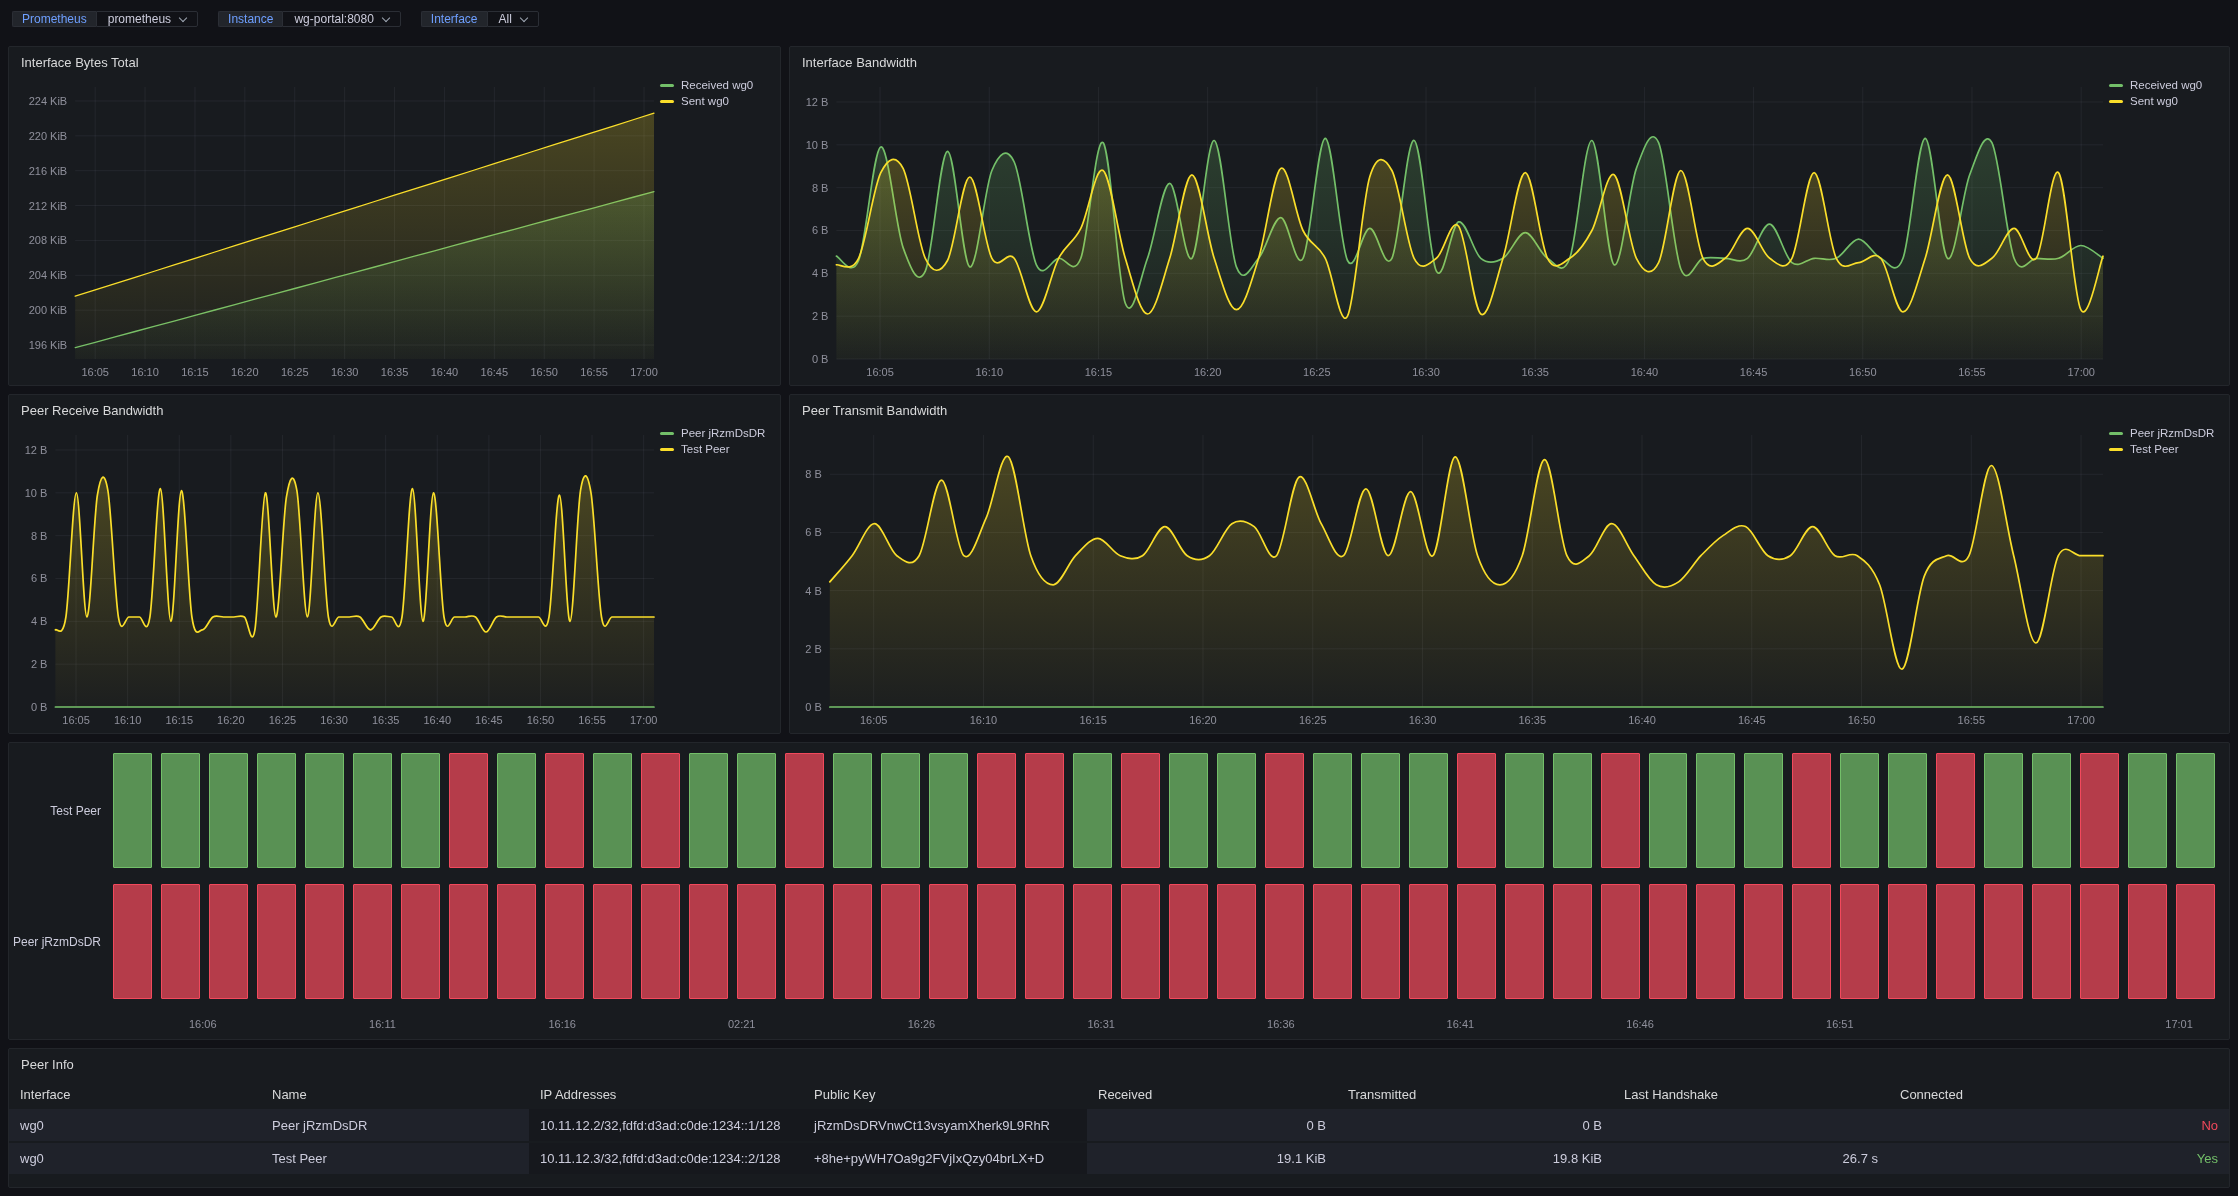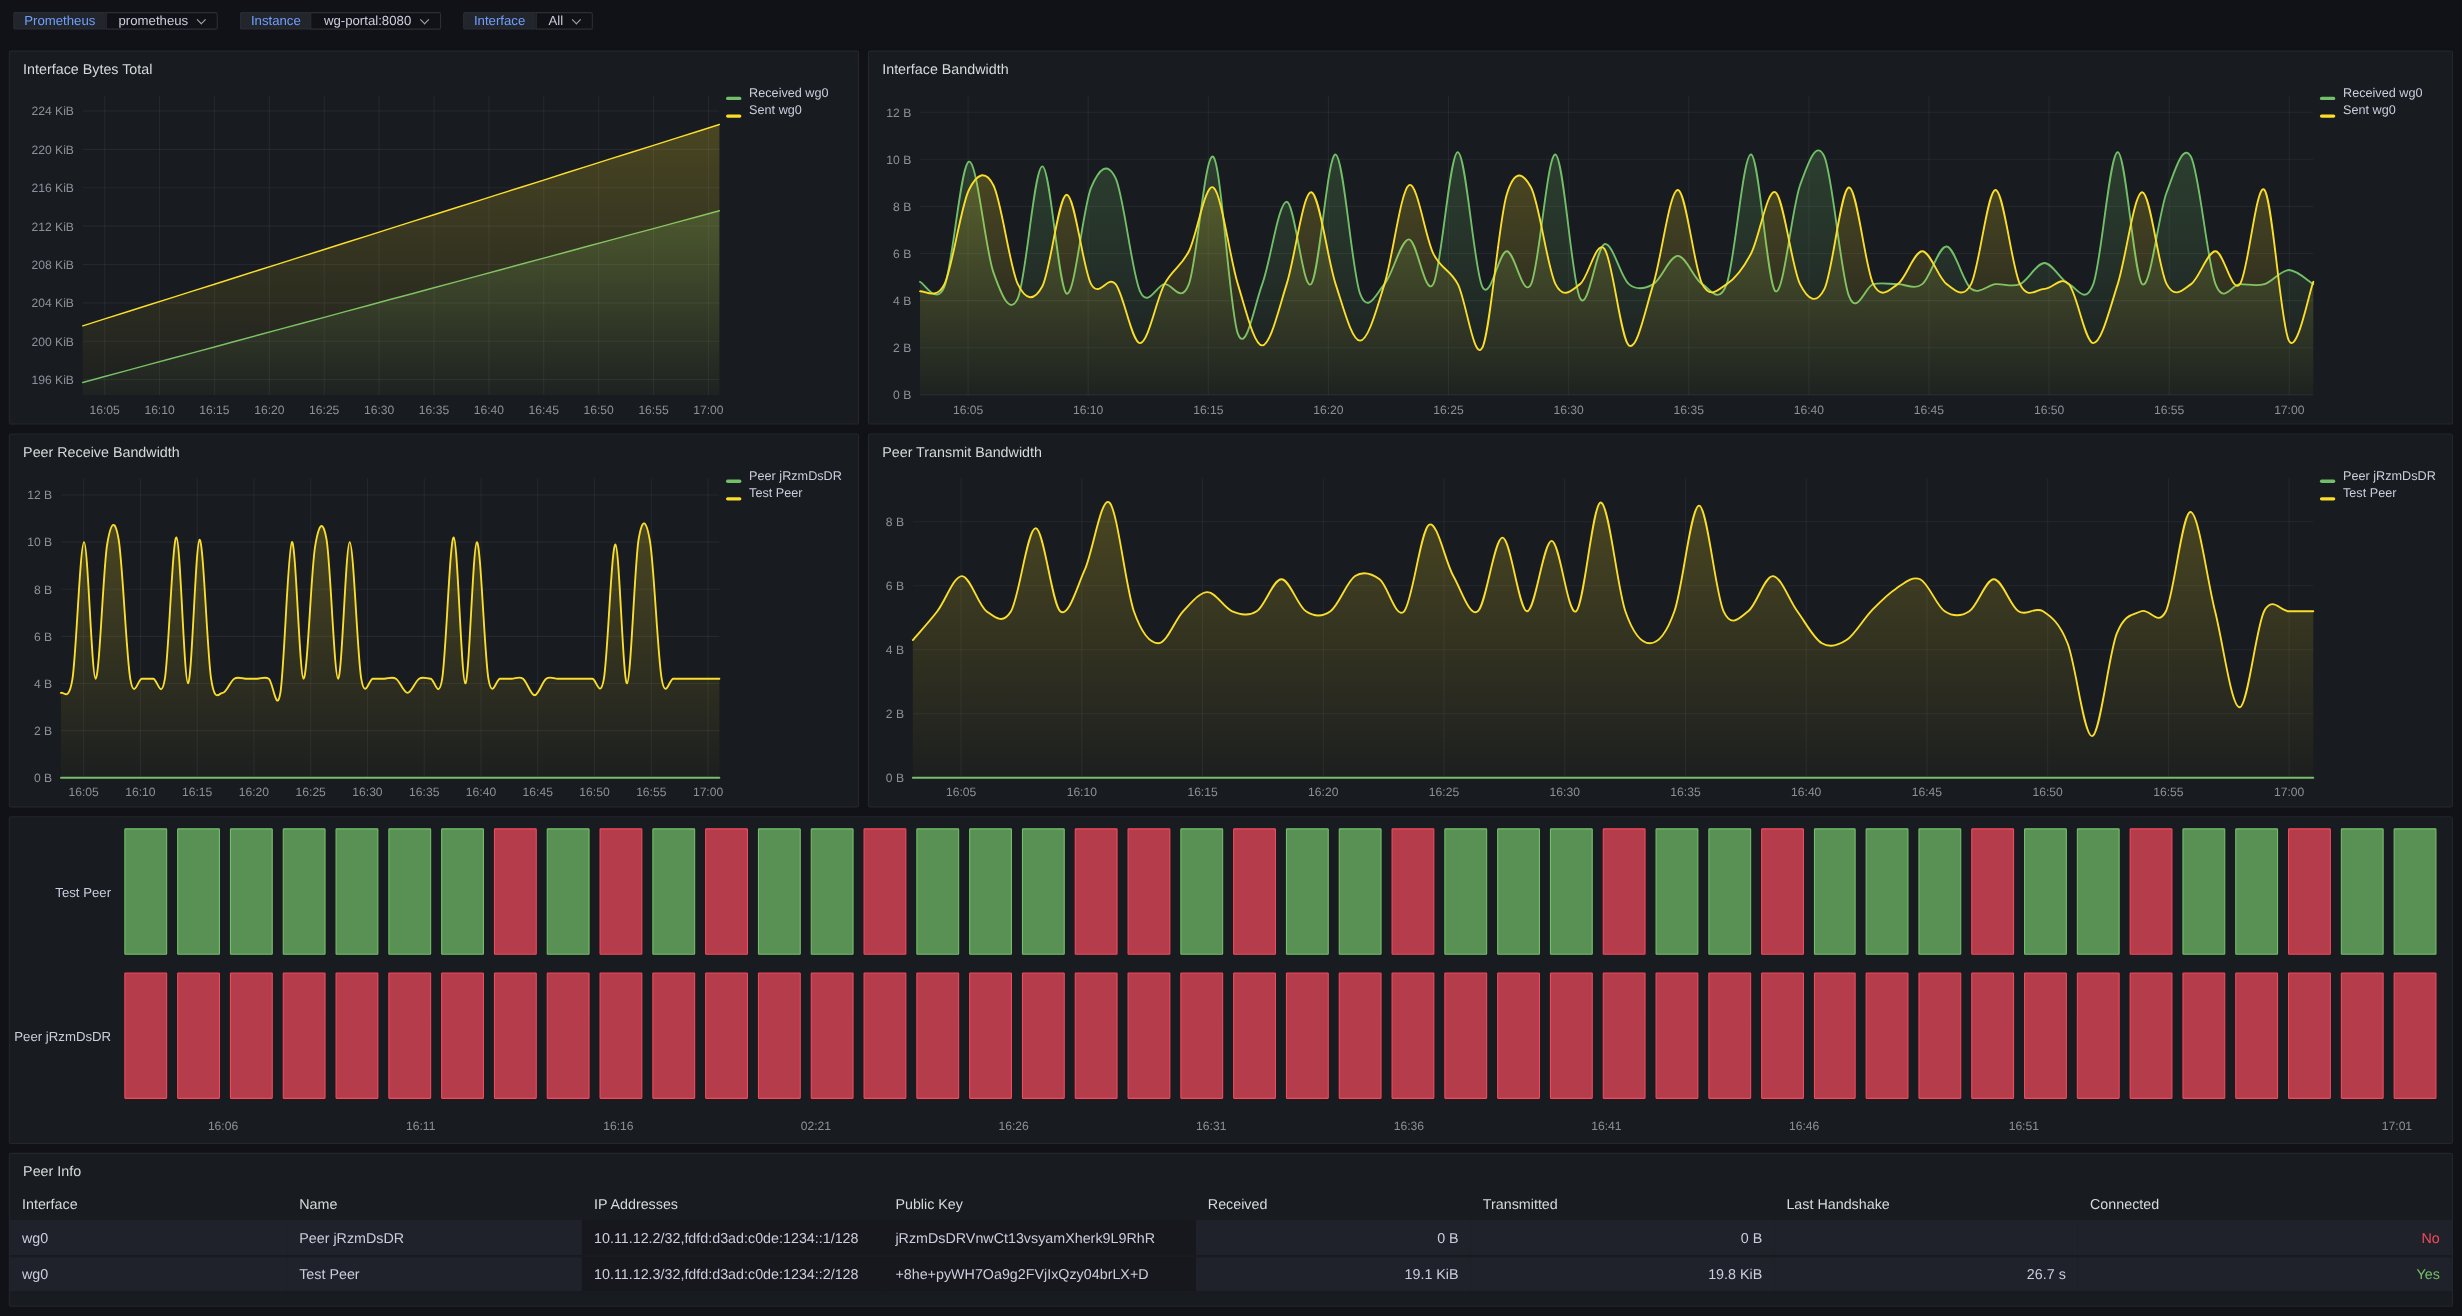--- a/index.html
+++ b/index.html
@@ -23,7 +23,7 @@
   .panel-body{flex:1;display:flex;min-height:0;padding:0 6px 2px 6px}
   .chart{flex:1;min-width:0;position:relative}
   .legend{width:114px;flex:none;padding:2px 6px 0 0;display:flex;flex-direction:column;gap:4px}
-  .legend-item{display:flex;align-items:flex-end;gap:7px;cursor:pointer}
+  .legend-item{display:flex;align-items:center;gap:7px;cursor:pointer}
   .swatch{width:14px;height:3px;border-radius:1.5px;flex:none}
   .legend-label{font-size:11.5px;color:#ccccdc;white-space:nowrap}
   text.tick{font-size:11px;fill:rgba(204,204,220,0.65);font-family:"Liberation Sans",sans-serif}

